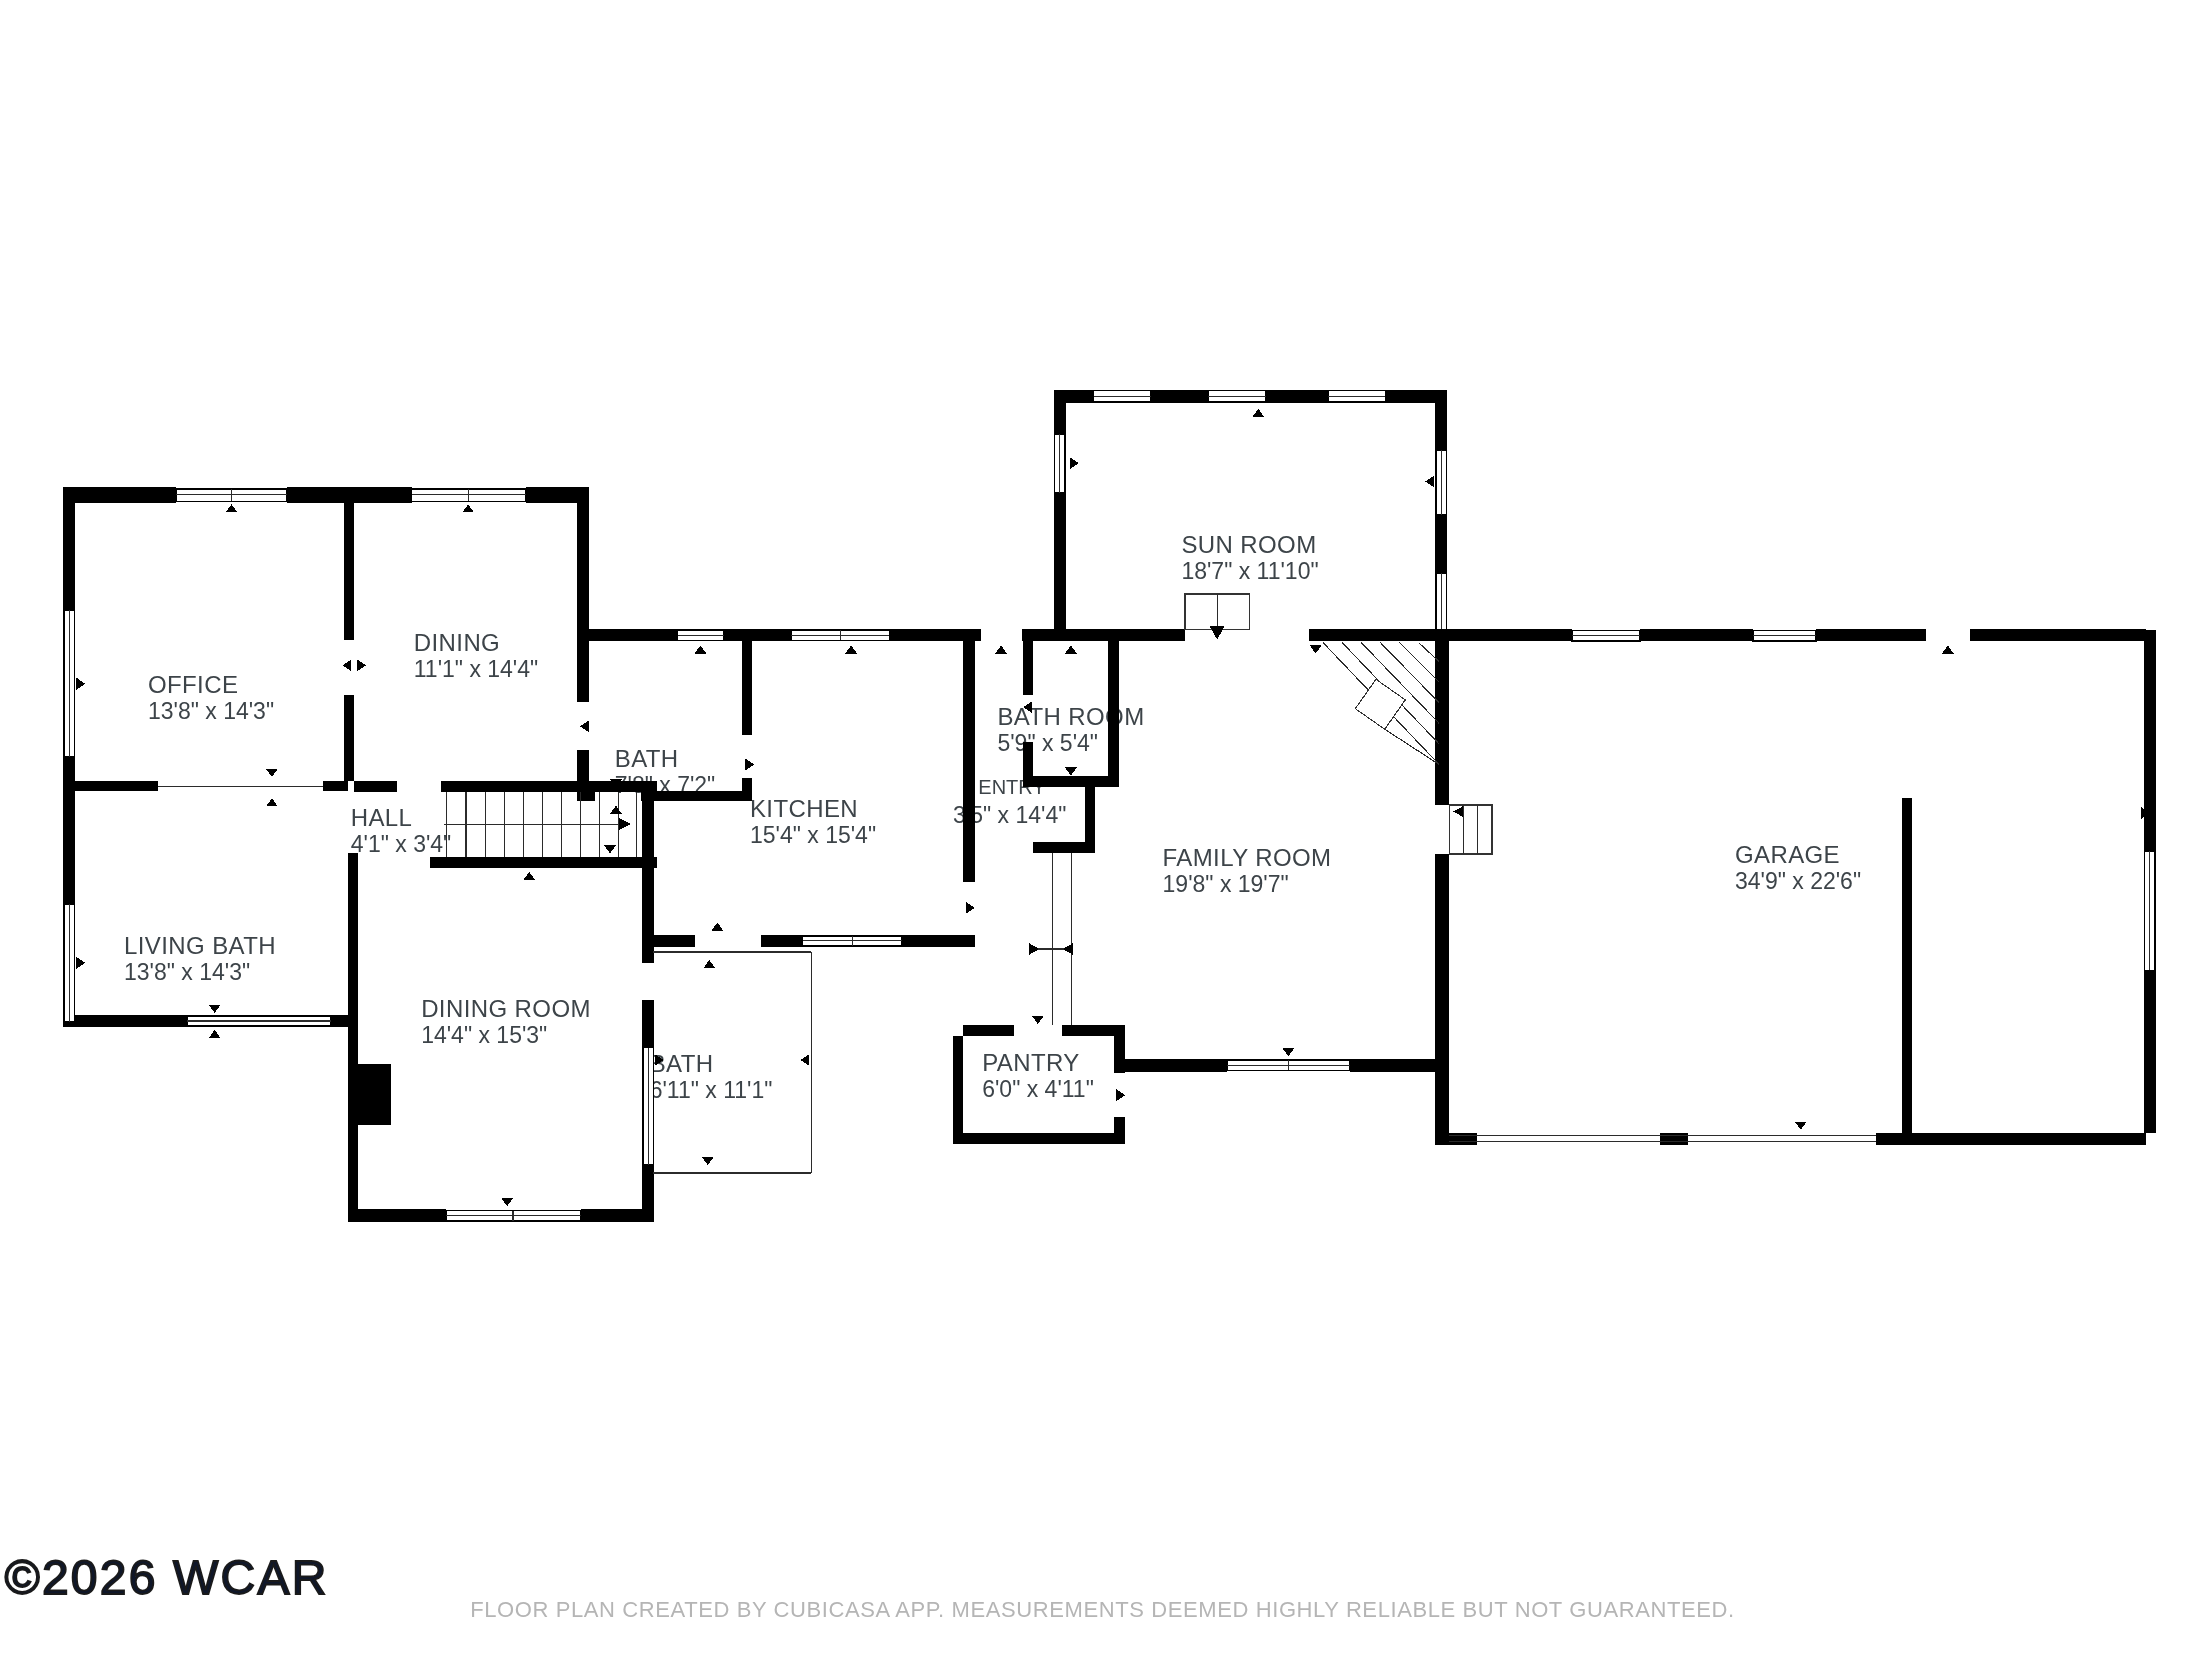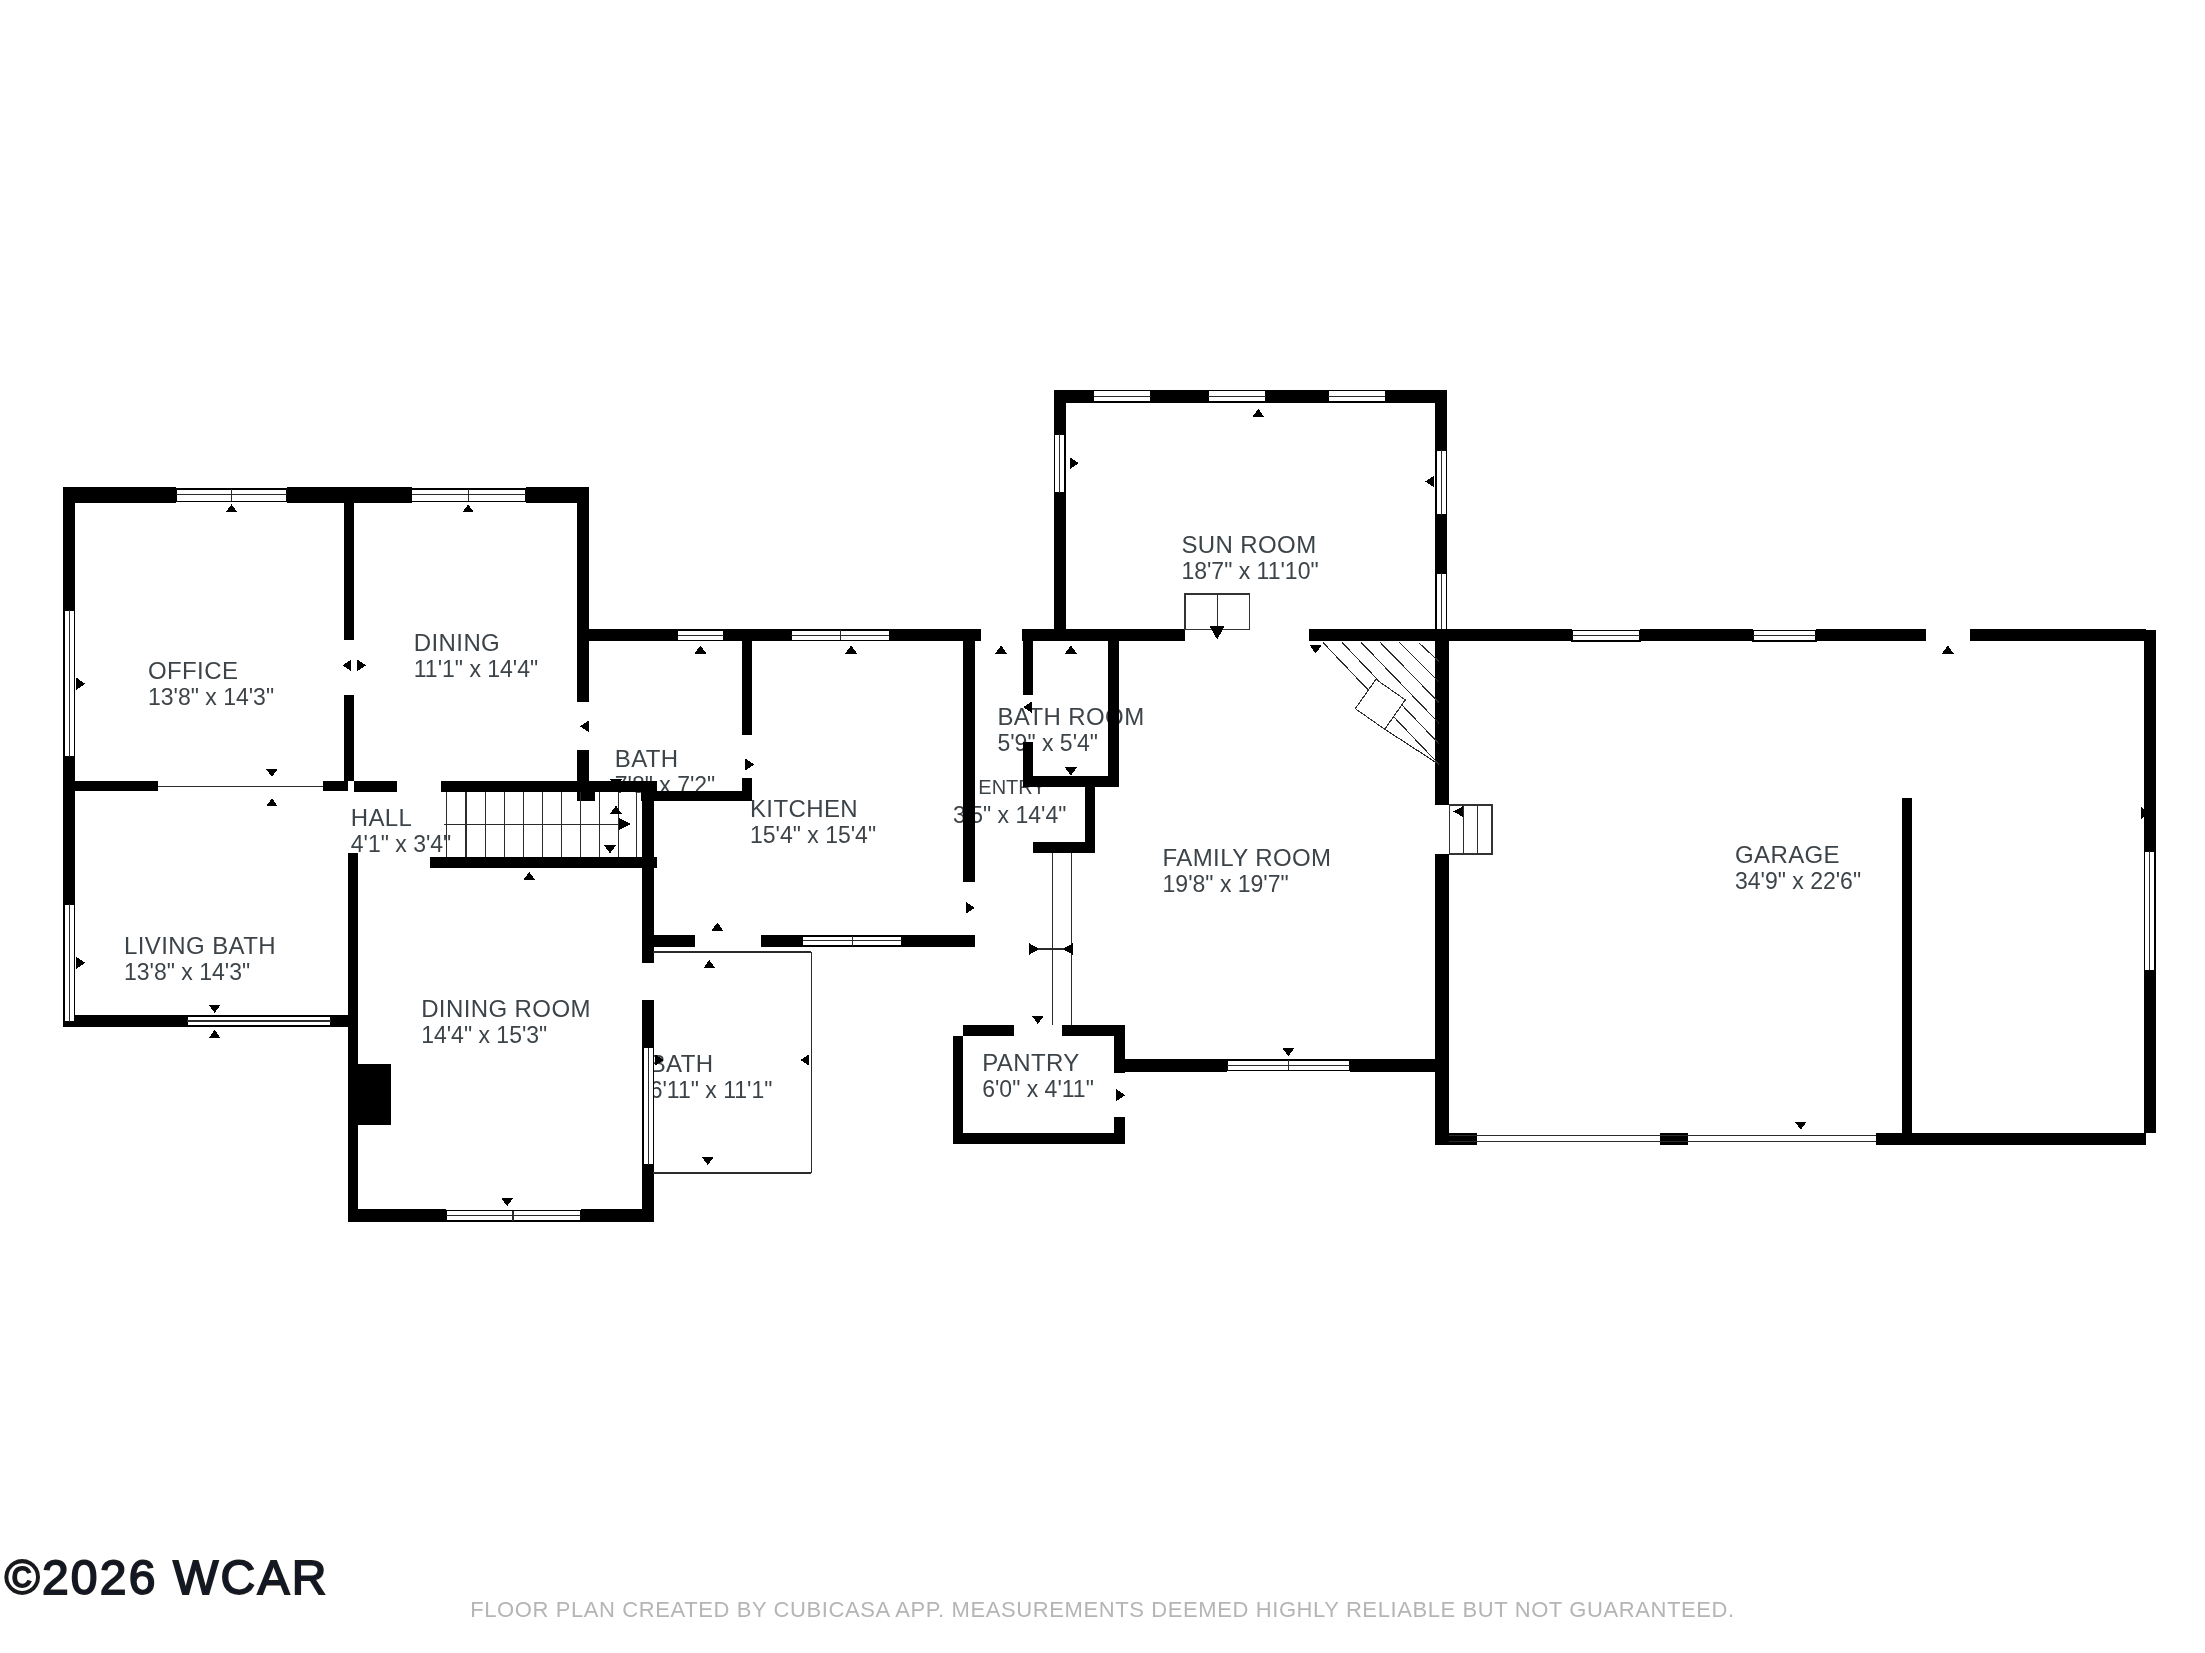--- a/index.html
+++ b/index.html
@@ -23,7 +23,7 @@
 
 <div id="stage">
 
-  <div class="room-label" style="left:211px;top:657px">
+  <div class="room-label" style="left:211px;top:671px">
     <div class="rname">OFFICE</div>
     <div class="rdims">13'8" x 14'3"</div>
   </div>

